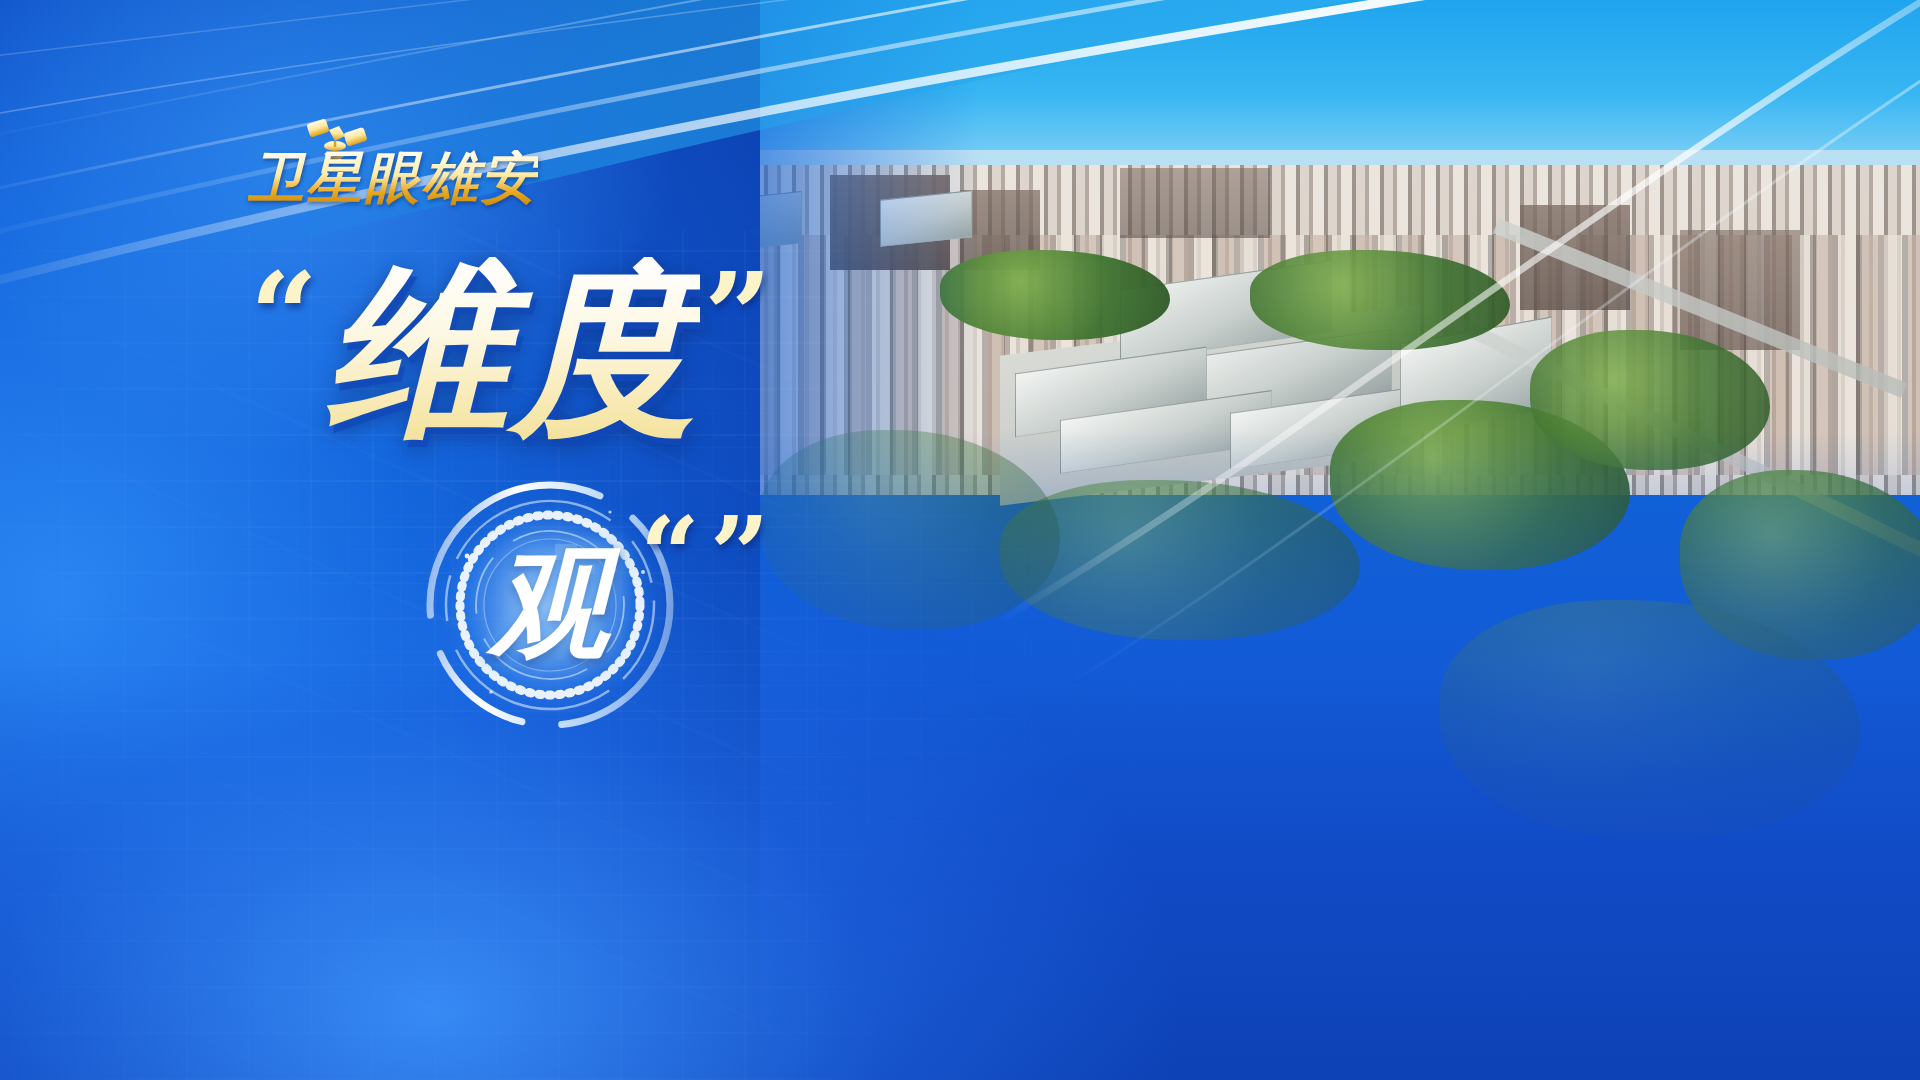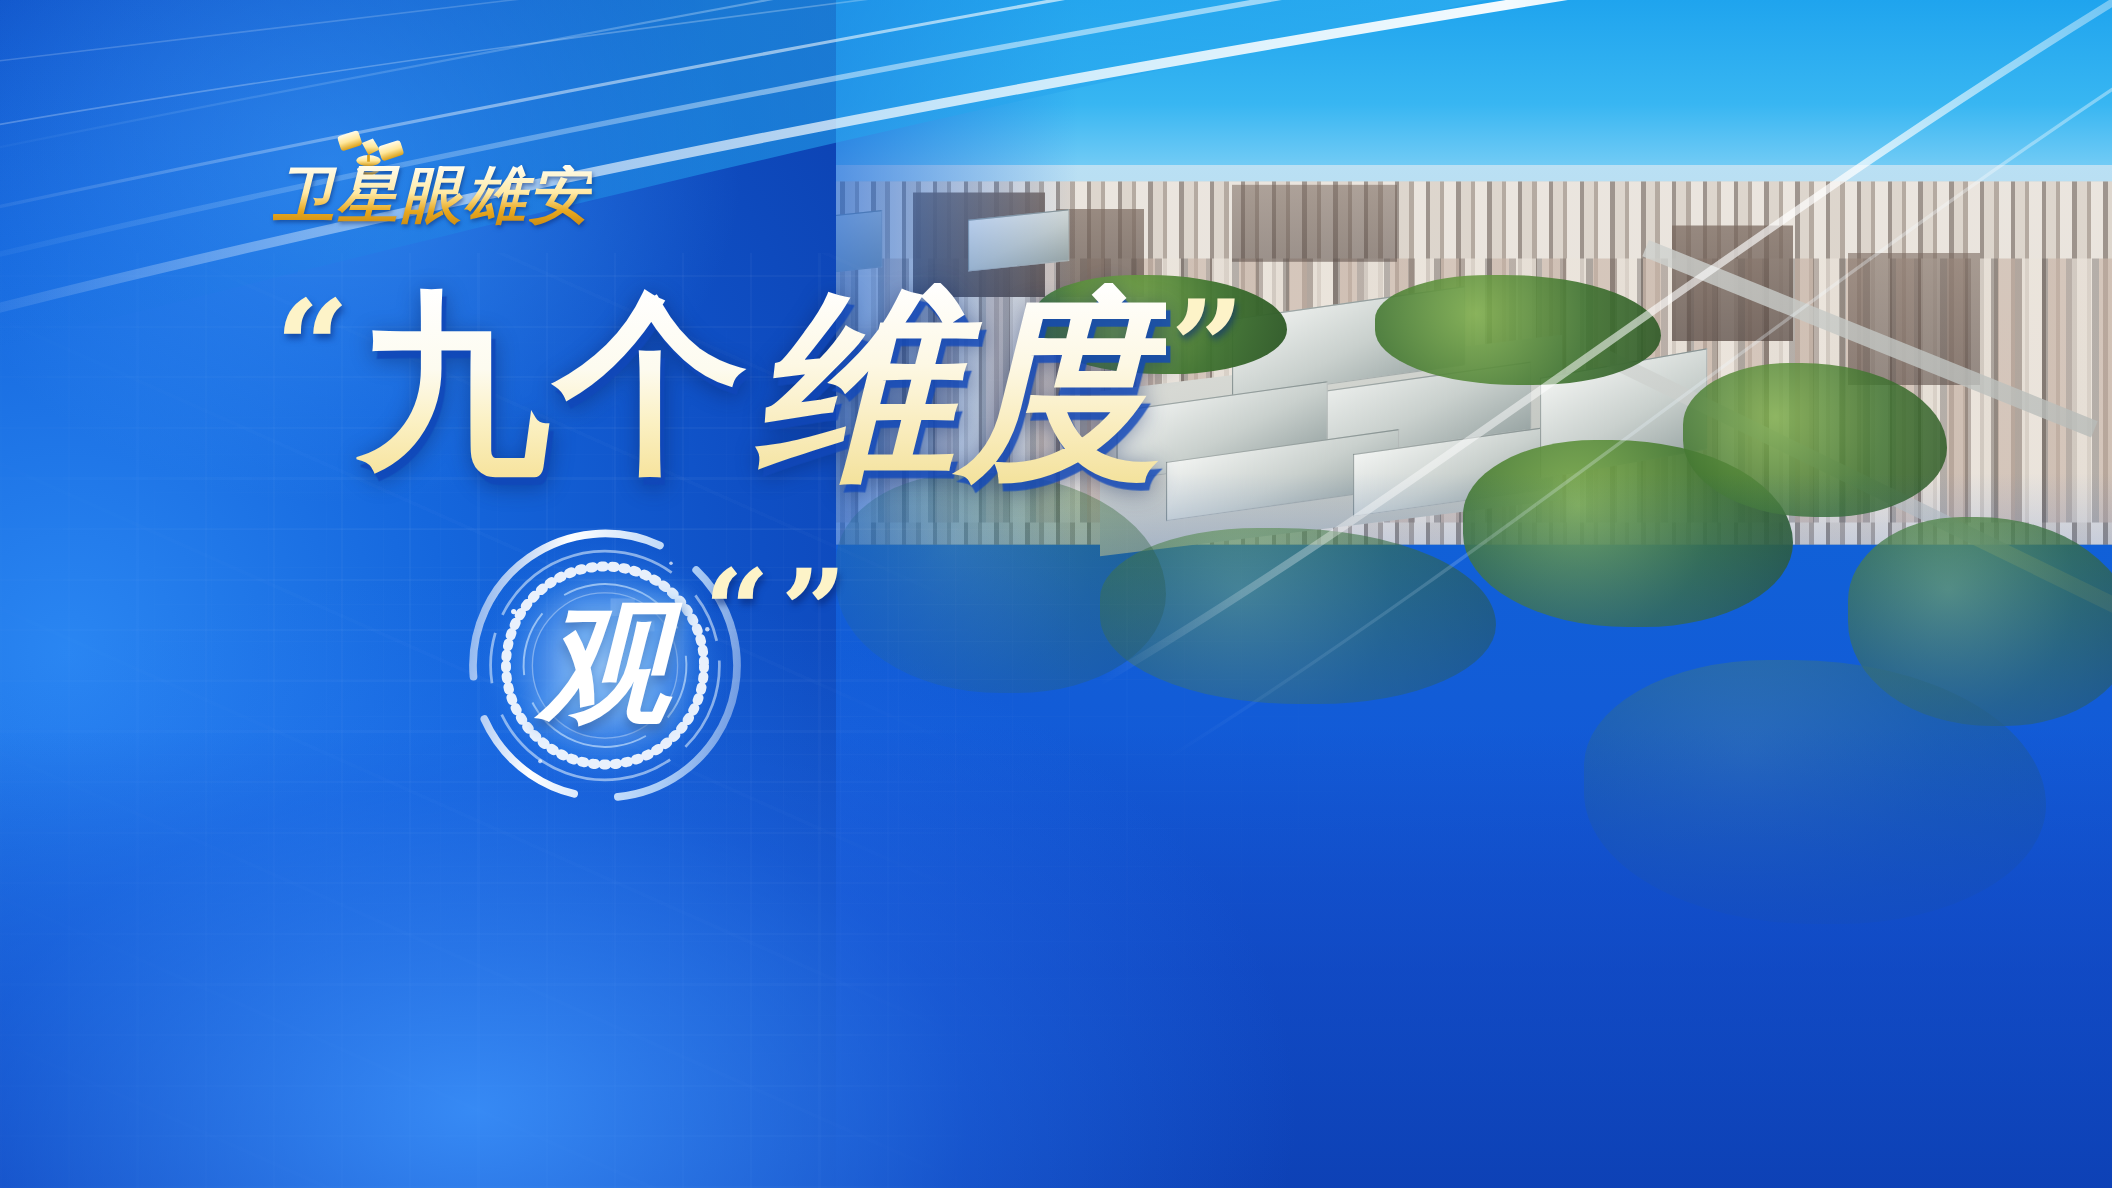--- a/index.html
+++ b/index.html
@@ -244,7 +244,6 @@
 
   <div class="title1">
     <span class="qm open">“</span>
-    <span class="big-sans">九个</span>
     <span class="brush">维度</span>
     <span class="qm close">”</span>
   </div>

